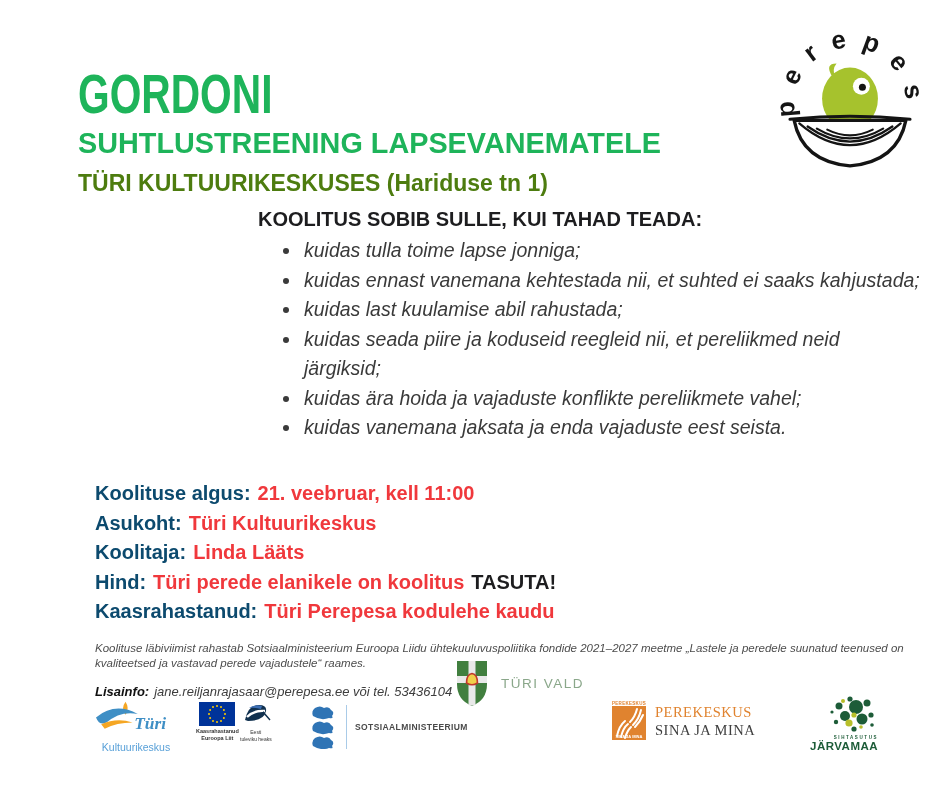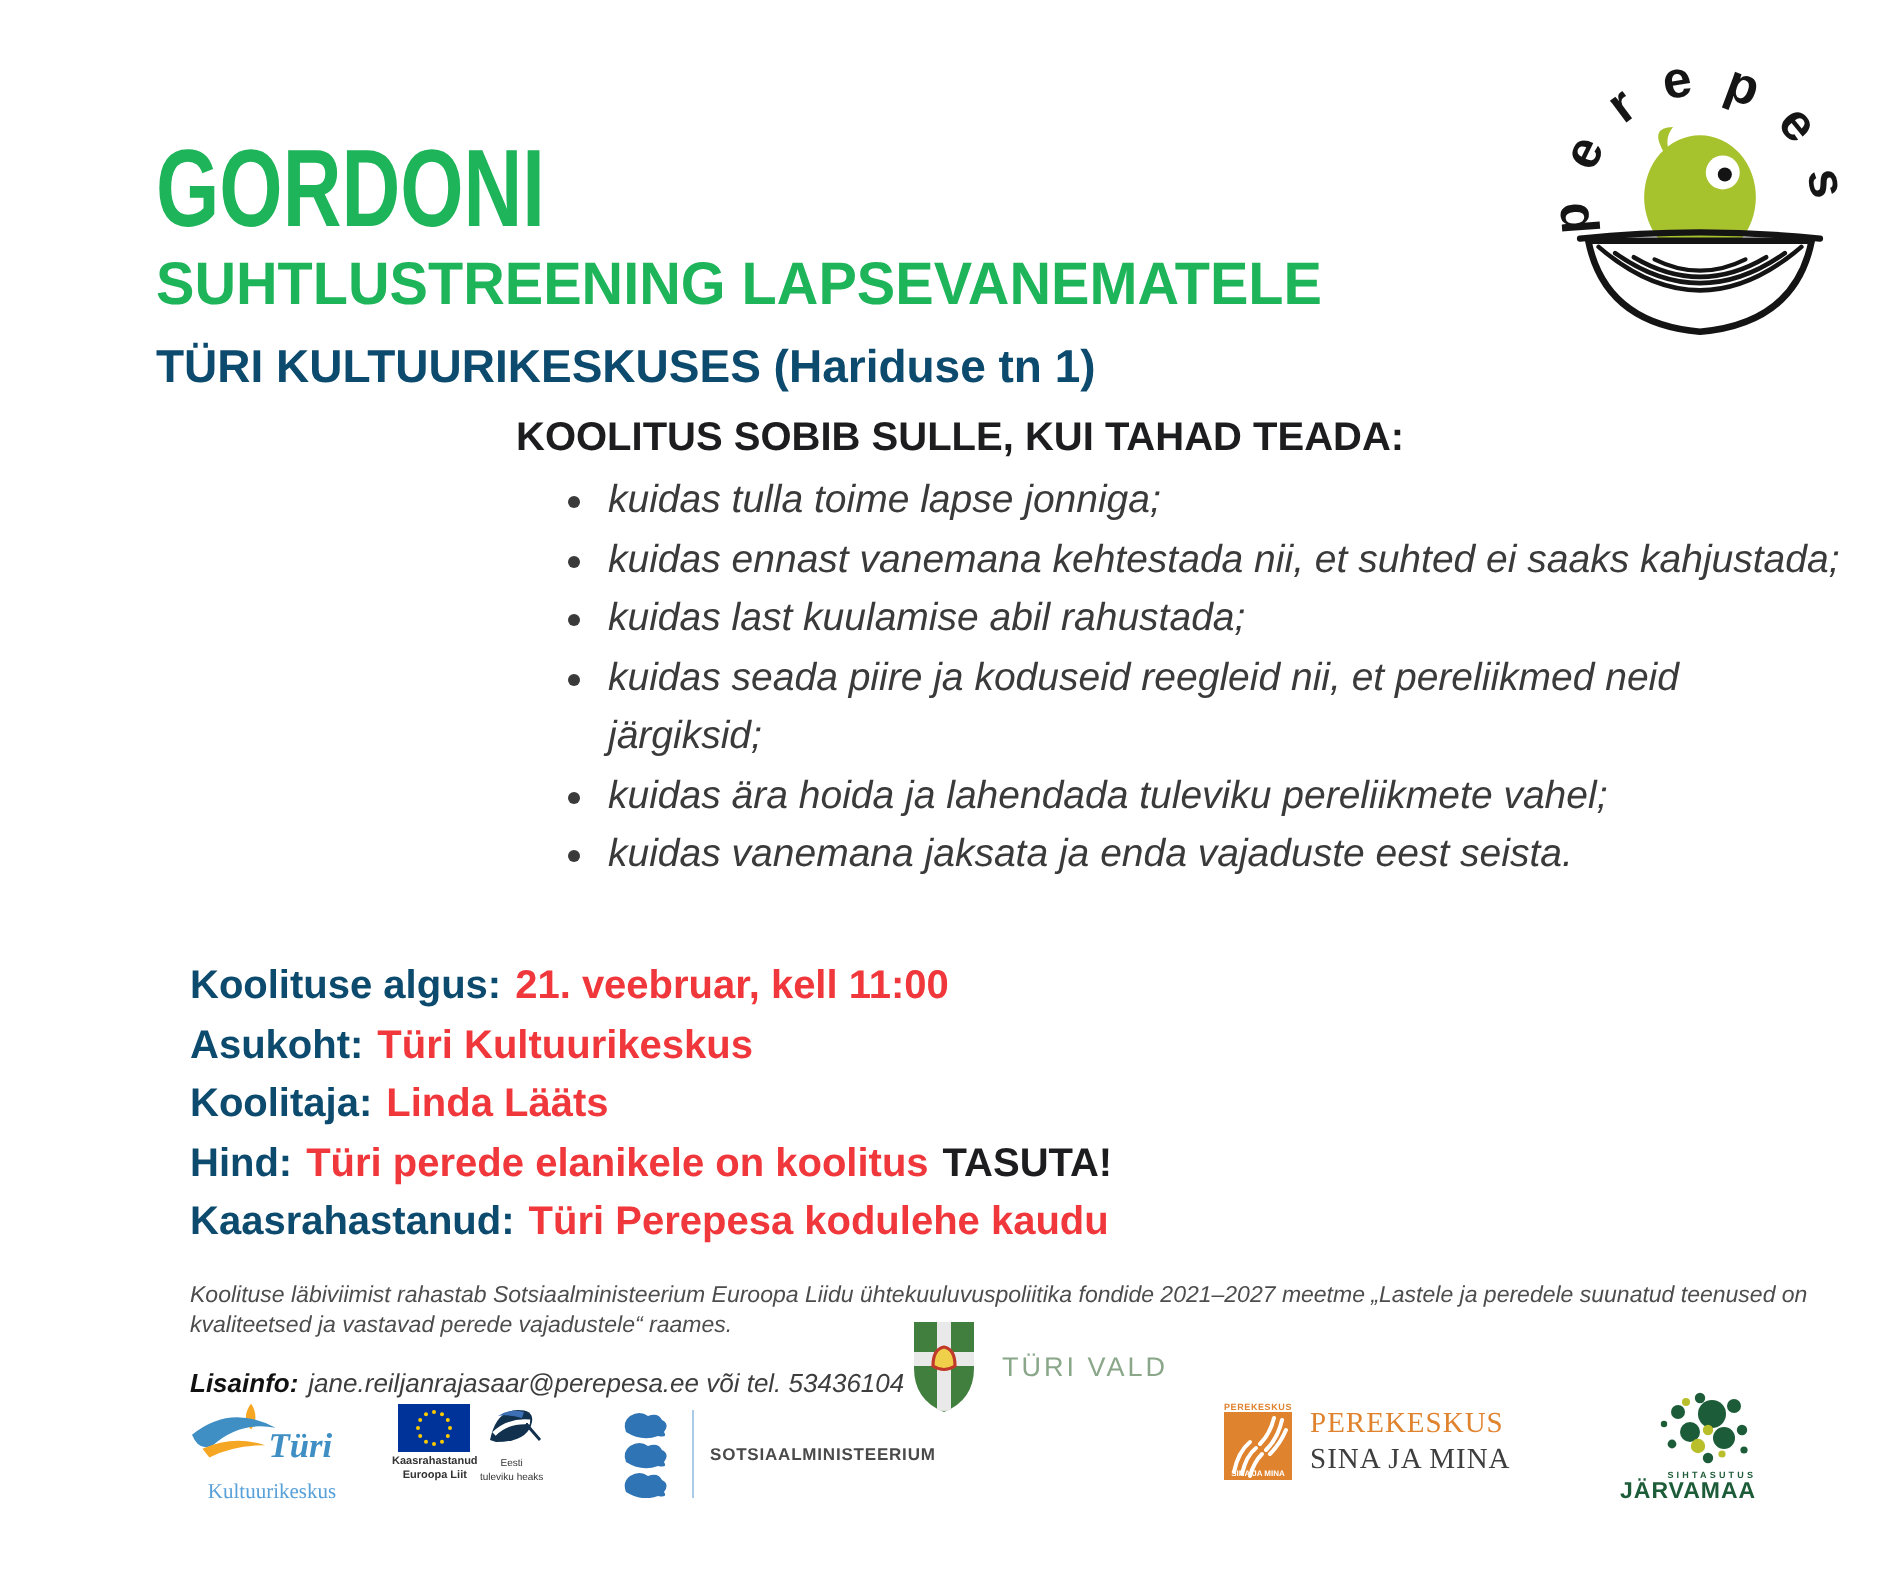--- a/index.html
+++ b/index.html
@@ -20,7 +20,7 @@
   }
   .location{
     position:absolute;left:78px;top:170px;margin:0;
-    font-size:23px;font-weight:800;color:#0c4a6e;white-space:nowrap;
+    font-size:23px;font-weight:800;color:#4d7c0f;white-space:nowrap;
   }
   
   .list-heading{

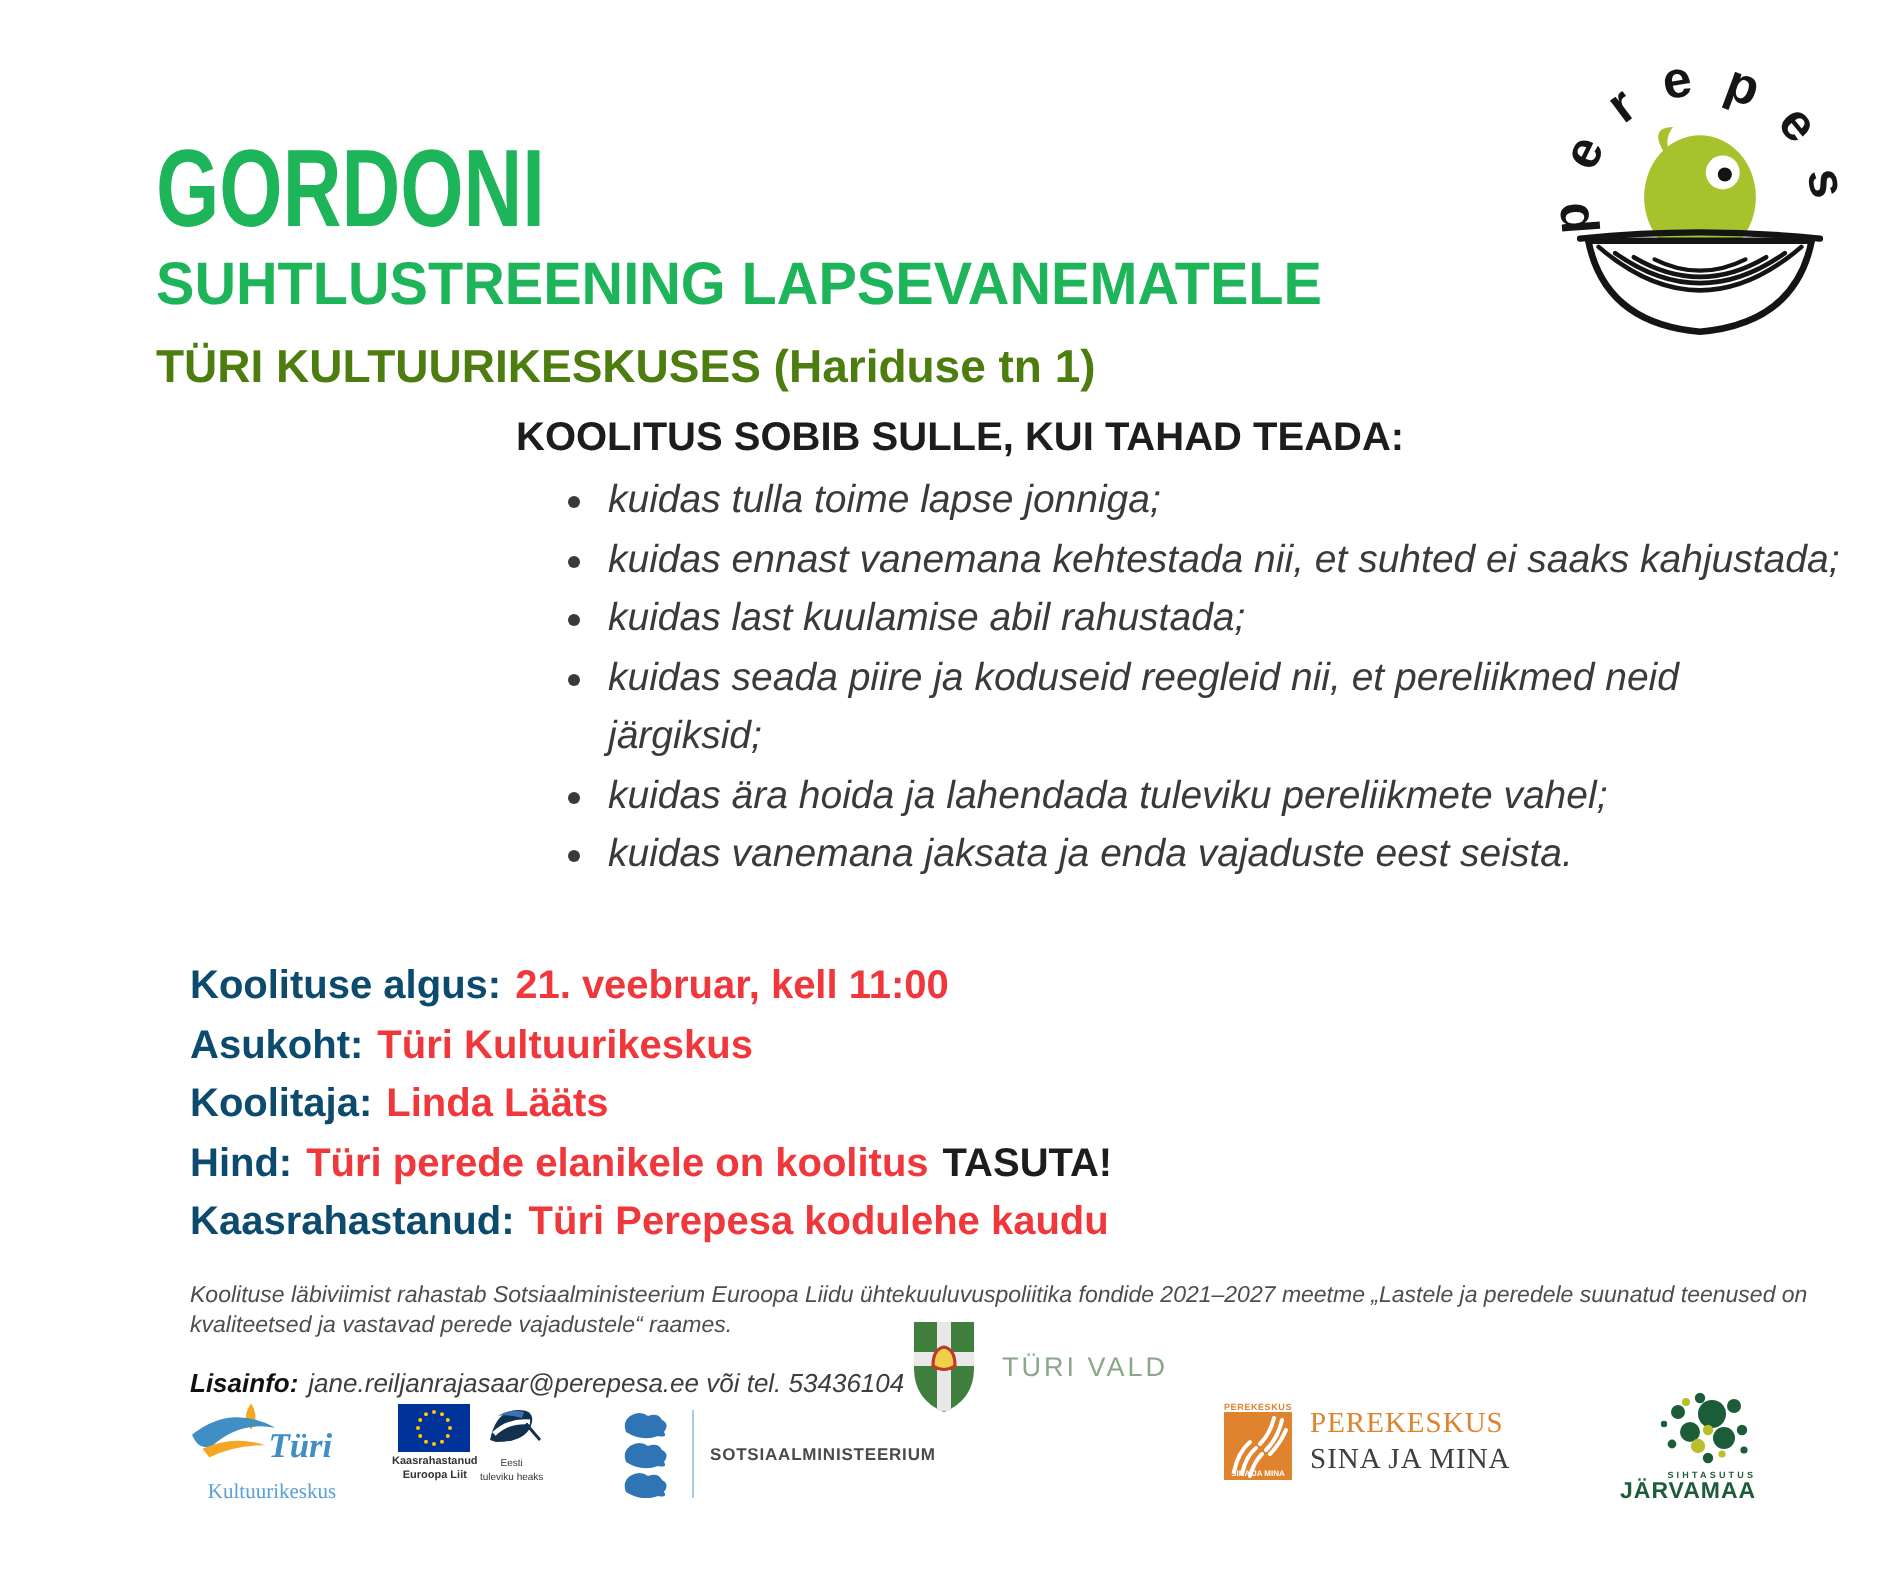--- a/index.html
+++ b/index.html
@@ -110,7 +110,7 @@
     <li>kuidas ennast vanemana kehtestada nii, et suhted ei saaks kahjustada;</li>
     <li>kuidas last kuulamise abil rahustada;</li>
     <li>kuidas seada piire ja koduseid reegleid nii, et pereliikmed neid järgiksid;</li>
-    <li>kuidas ära hoida ja lahendada tuleviku pereliikmete vahel;</li>
+    <li>kuidas ära hoida ja vajaduste konflikte pereliikmete vahel;</li>
     <li>kuidas vanemana jaksata ja enda vajaduste eest seista.</li>
   </ul>
 

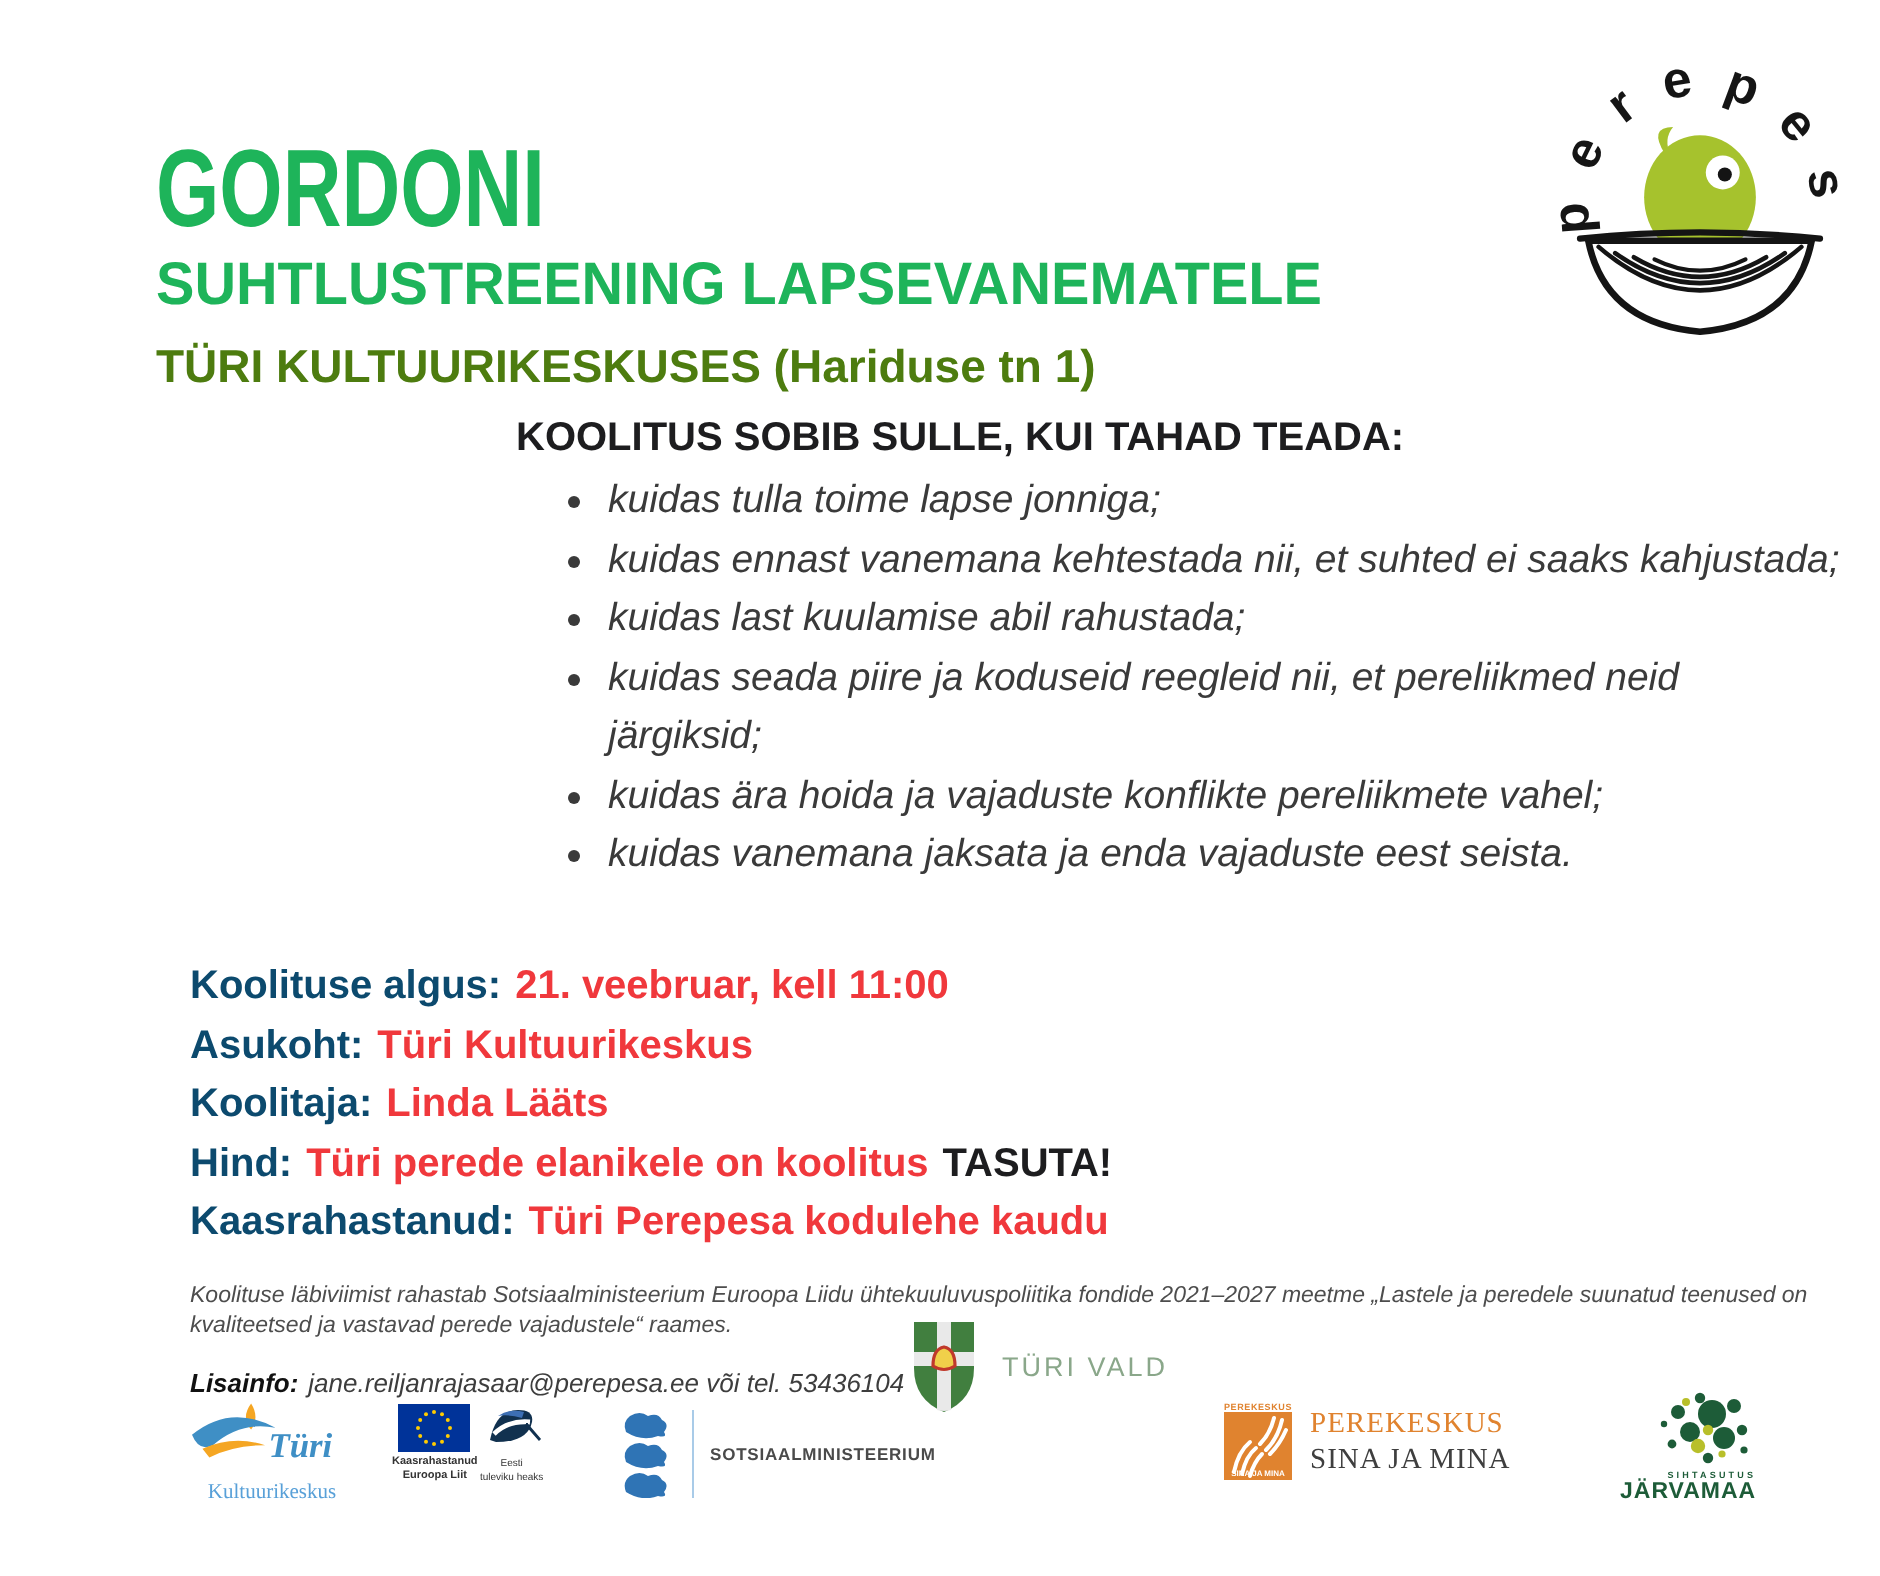--- a/index.html
+++ b/index.html
@@ -50,7 +50,7 @@
   
   .logo{position:absolute;display:flex;align-items:center;}
   .lg-kultuurikeskus{left:92px;top:700px;flex-direction:column;}
-  .kk-caption{font-size:10.5px;color:#58a0d8;margin-top:1px;font-family:Liberation Serif, serif;}
+  .kk-caption{font-size:10.5px;color:#58a0d8;margin-top:1px;}
   .lg-eu{left:196px;top:702px;flex-direction:column;}
   .eu-caption{font-size:5.5px;color:#333;text-align:center;line-height:7px;margin-top:2px;font-weight:700;}
   .lg-bird{left:240px;top:700px;flex-direction:column;}

